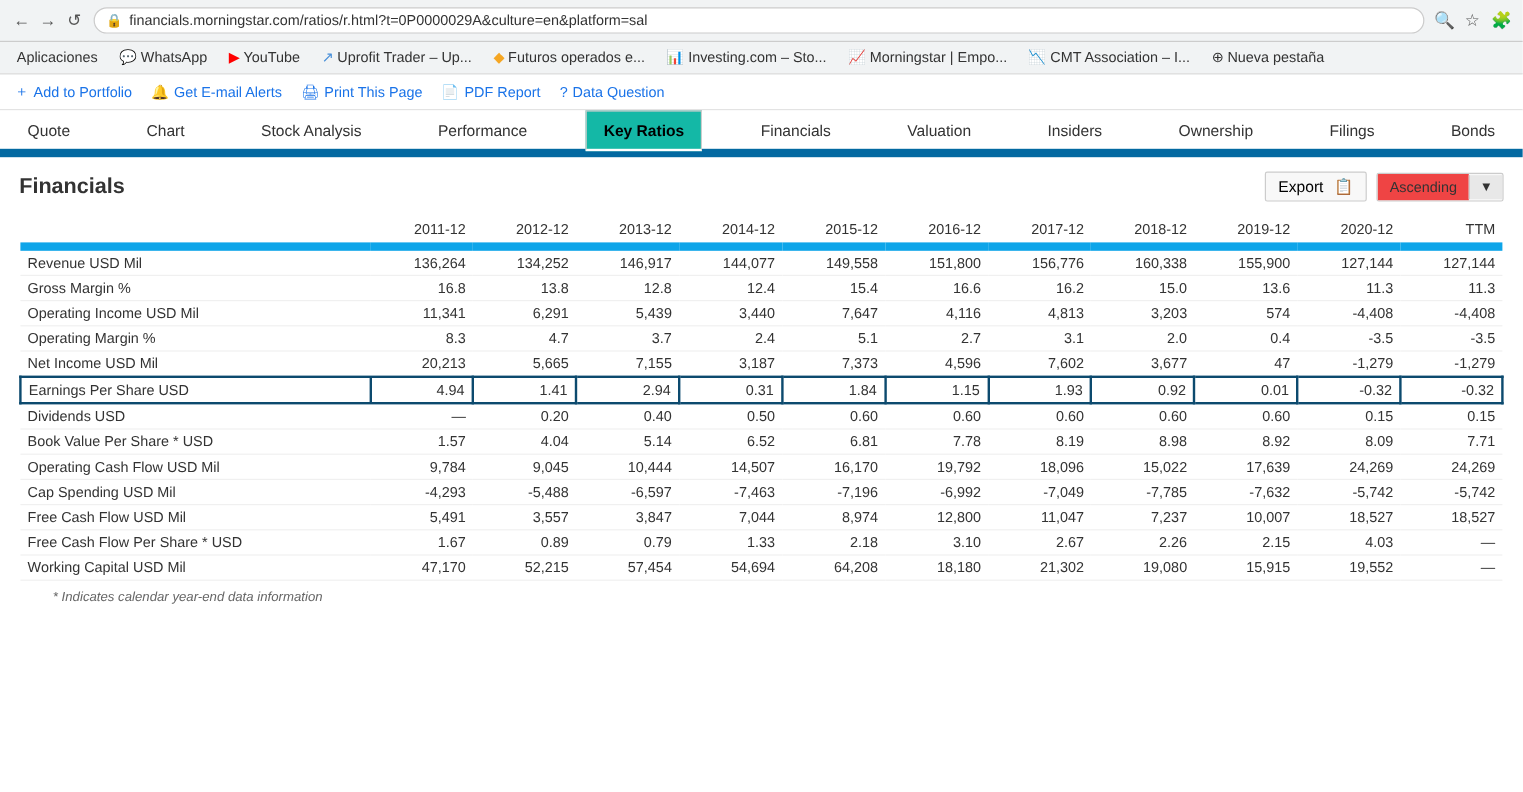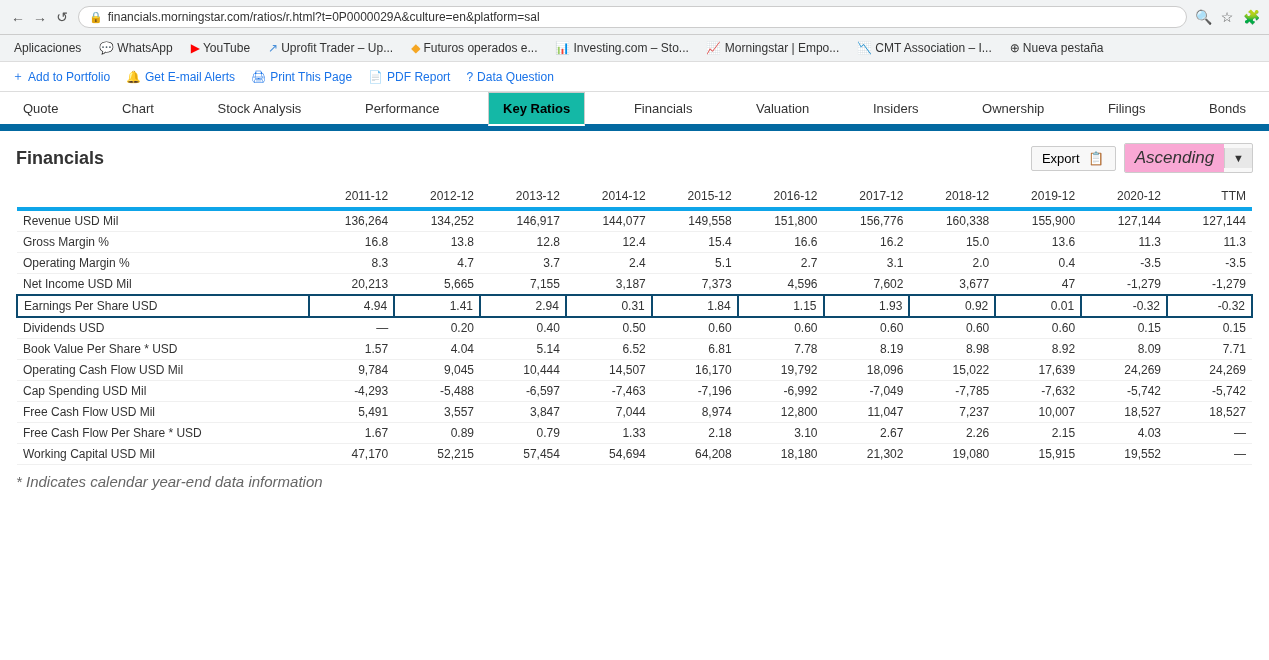--- a/index.html
+++ b/index.html
@@ -130,9 +130,8 @@
     }
     .sort-label {
       padding: 4px 10px;
-      font-size: 17px;
-      background: #f9a8d4;
-      font-style: italic;
+      font-size: 12px;
+      background: #ef4444;
     }
     .sort-arrow {
       padding: 4px 8px;

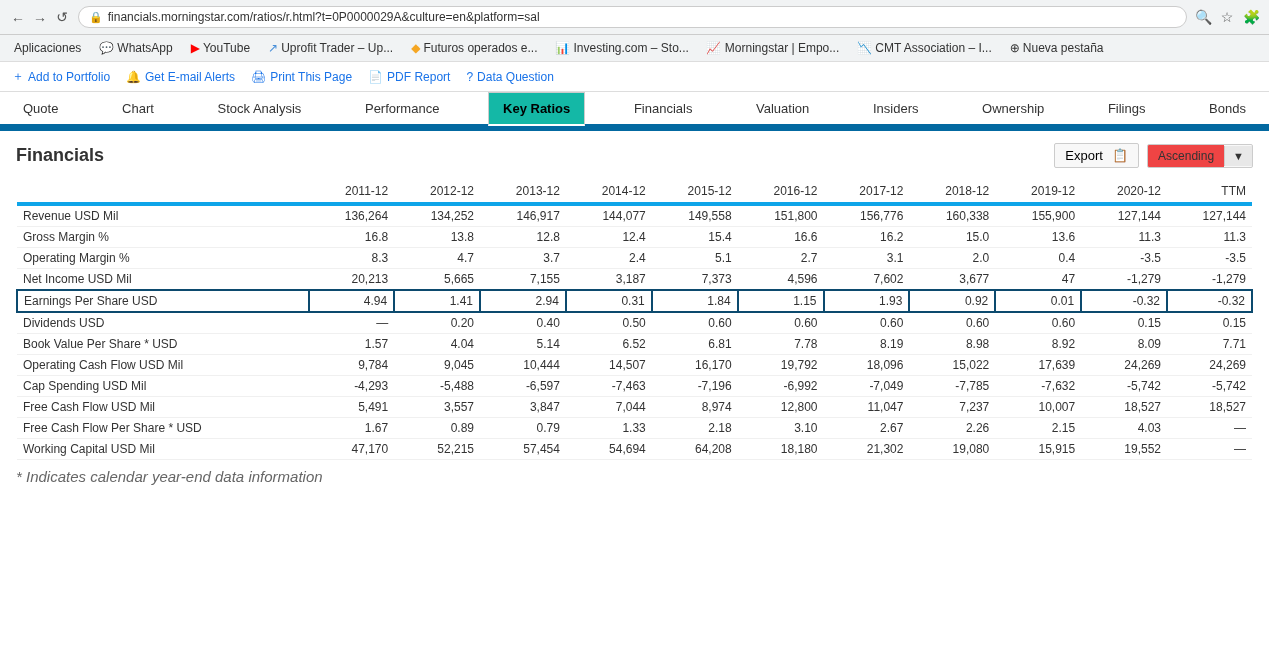--- a/index.html
+++ b/index.html
@@ -152,7 +152,7 @@
       padding: 4px 6px;
       font-weight: normal;
       color: #333;
-      border-bottom: 4px solid #0ea5e9;
+      border-bottom: 7px solid #0ea5e9;
       white-space: nowrap;
     }
     .financial-table th:first-child { text-align: left; }

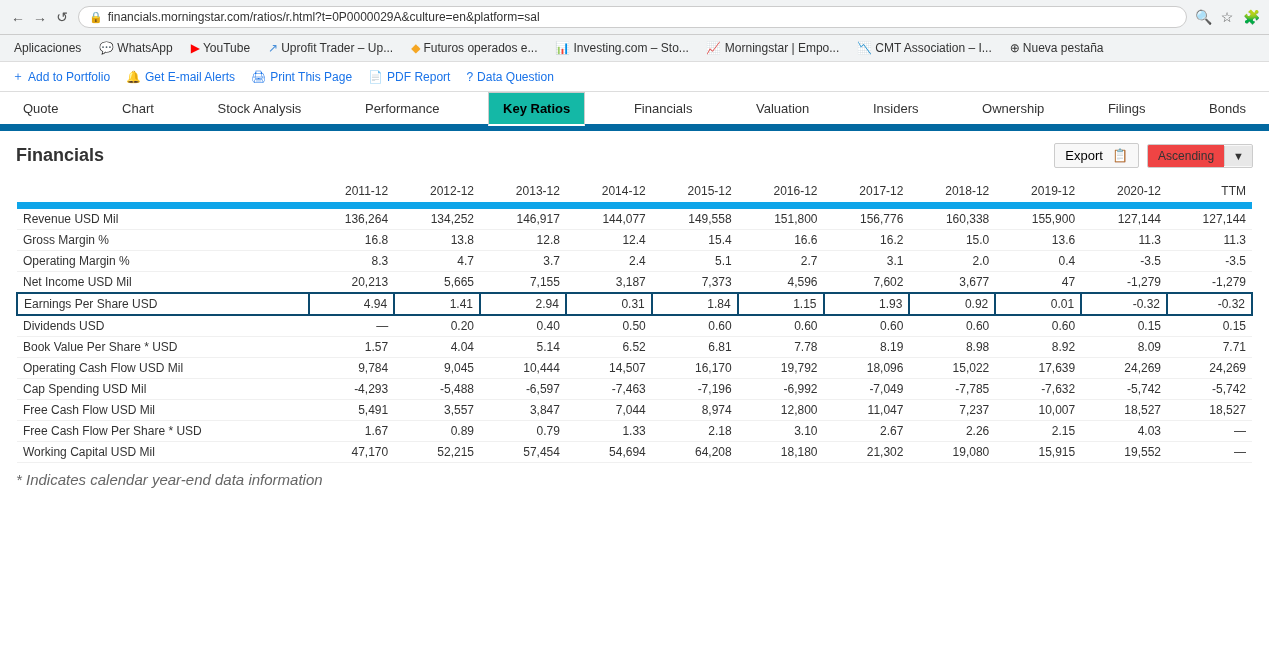--- a/index.html
+++ b/index.html
@@ -335,6 +335,20 @@
           <td>11.3</td>
         </tr>
         <tr>
+          <td>Operating Income <span class="unit">USD Mil</span></td>
+          <td>11,341</td>
+          <td>6,291</td>
+          <td>5,439</td>
+          <td>3,440</td>
+          <td>7,647</td>
+          <td>4,116</td>
+          <td>4,813</td>
+          <td>3,203</td>
+          <td>574</td>
+          <td>-4,408</td>
+          <td>-4,408</td>
+        </tr>
+        <tr>
           <td>Operating Margin %</td>
           <td>8.3</td>
           <td>4.7</td>

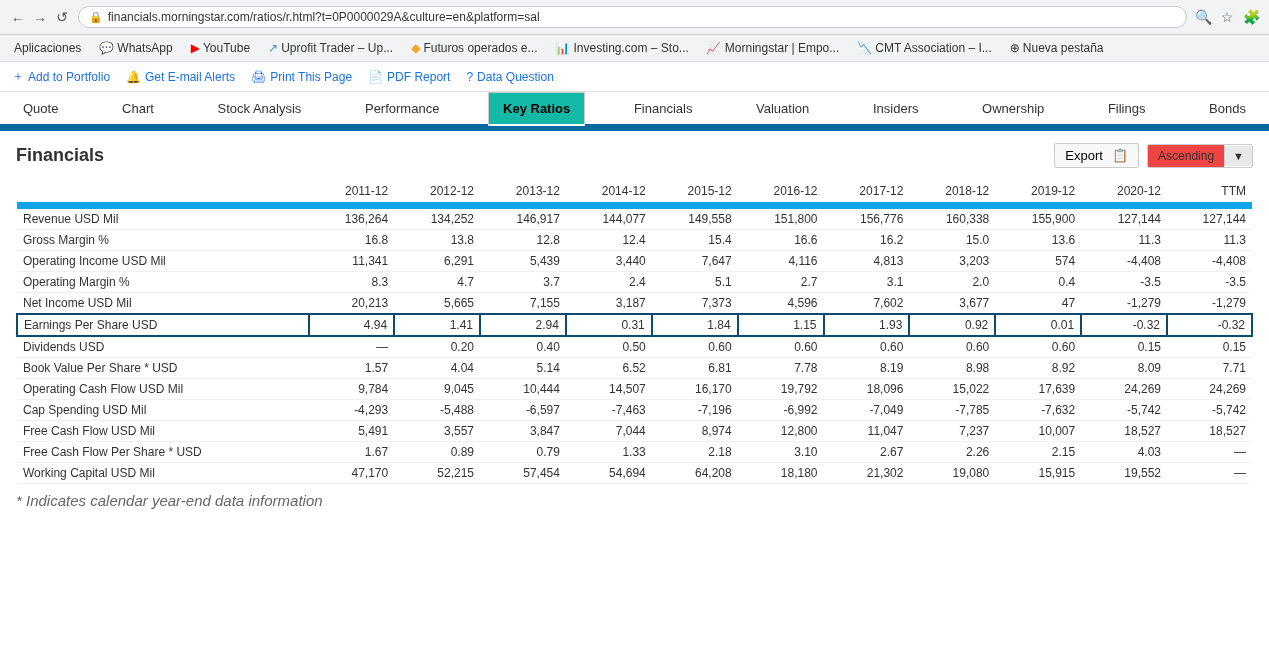--- a/index.html
+++ b/index.html
@@ -175,9 +175,10 @@
 
     .footnote {
       margin-top: 8px;
-      font-size: 15px;
+      font-size: 11px;
       color: #666;
       font-style: italic;
+      margin-left: 28px;
     }
   </style>
 </head>

